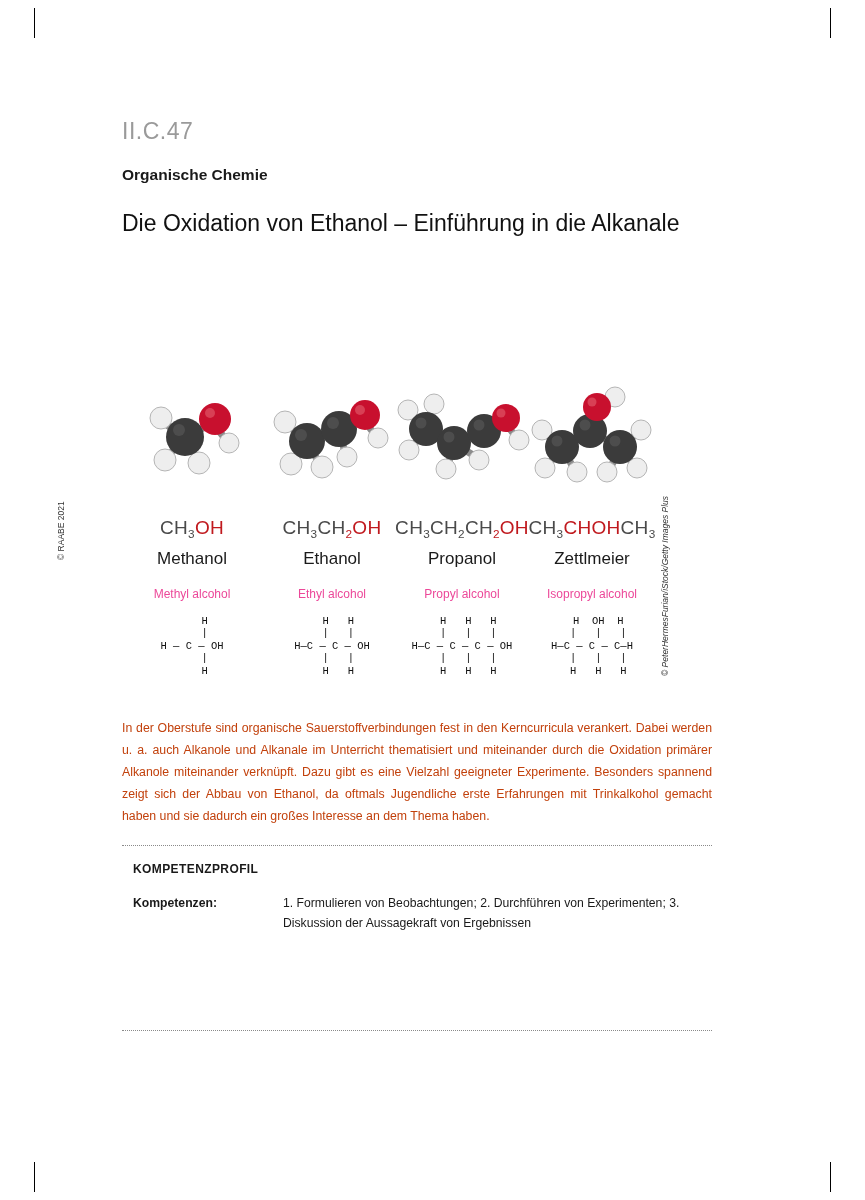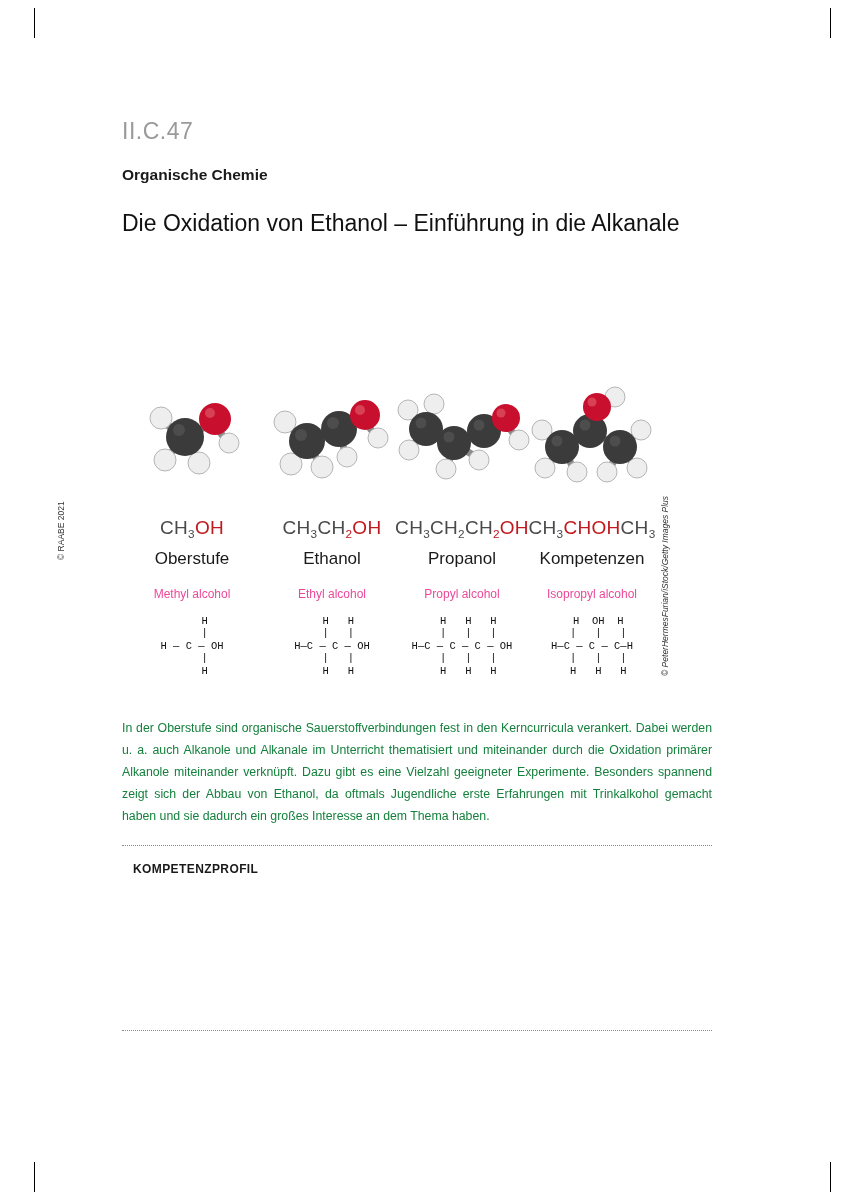--- a/index.html
+++ b/index.html
@@ -247,7 +247,7 @@
       <div class="formula">
         CH<sub>3</sub><span class="o">OH</span>
       </div>
-      <div class="name">Oberstufe</div>
+      <div class="name">Methanol</div>
       <div class="altname">Methyl alcohol</div>
       <div class="struct">    H
     |

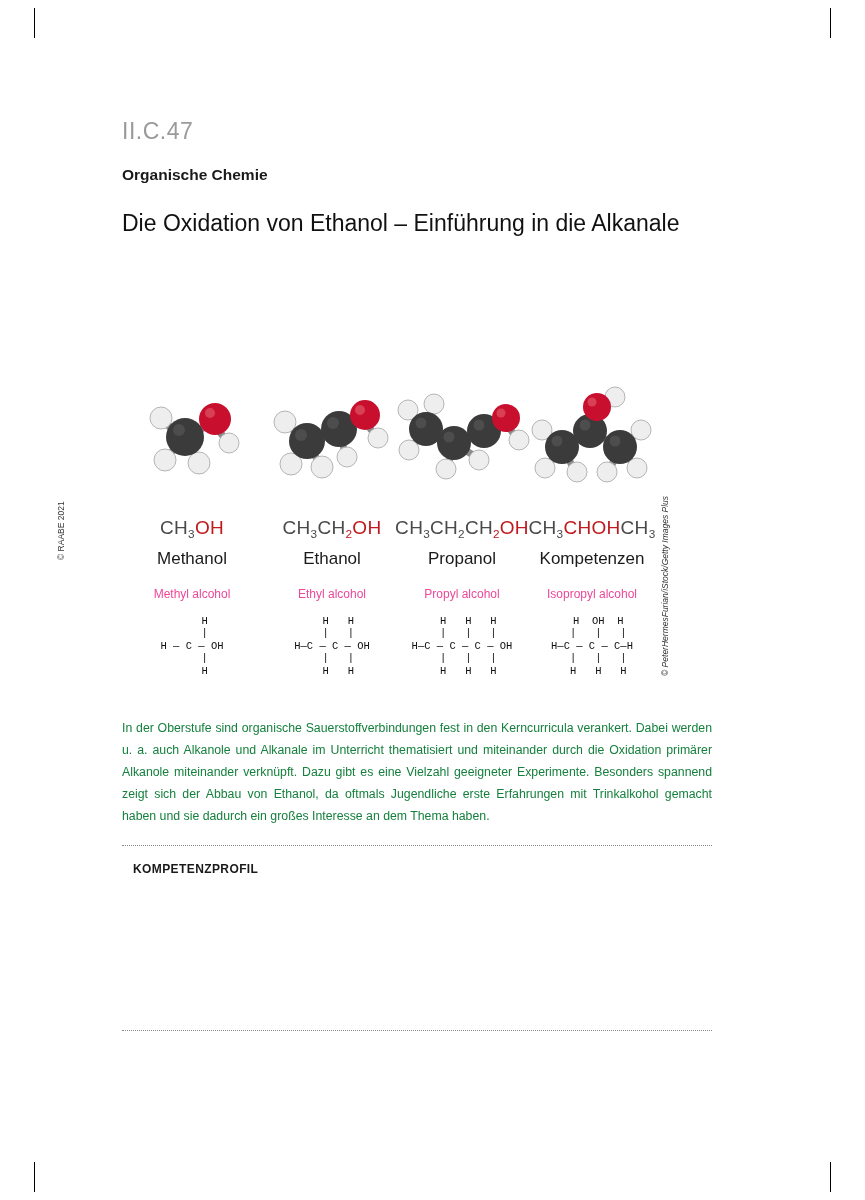--- a/index.html
+++ b/index.html
@@ -370,7 +370,7 @@
       <div class="formula">
         CH<sub>3</sub><span class="o">CH</span><span class="o">OH</span>CH<sub>3</sub>
       </div>
-      <div class="name">Kompetenzen</div>
+      <div class="name">Zettlmeier</div>
       <div class="altname">Isopropyl alcohol</div>
       <div class="struct">  H  OH  H
   |   |   |

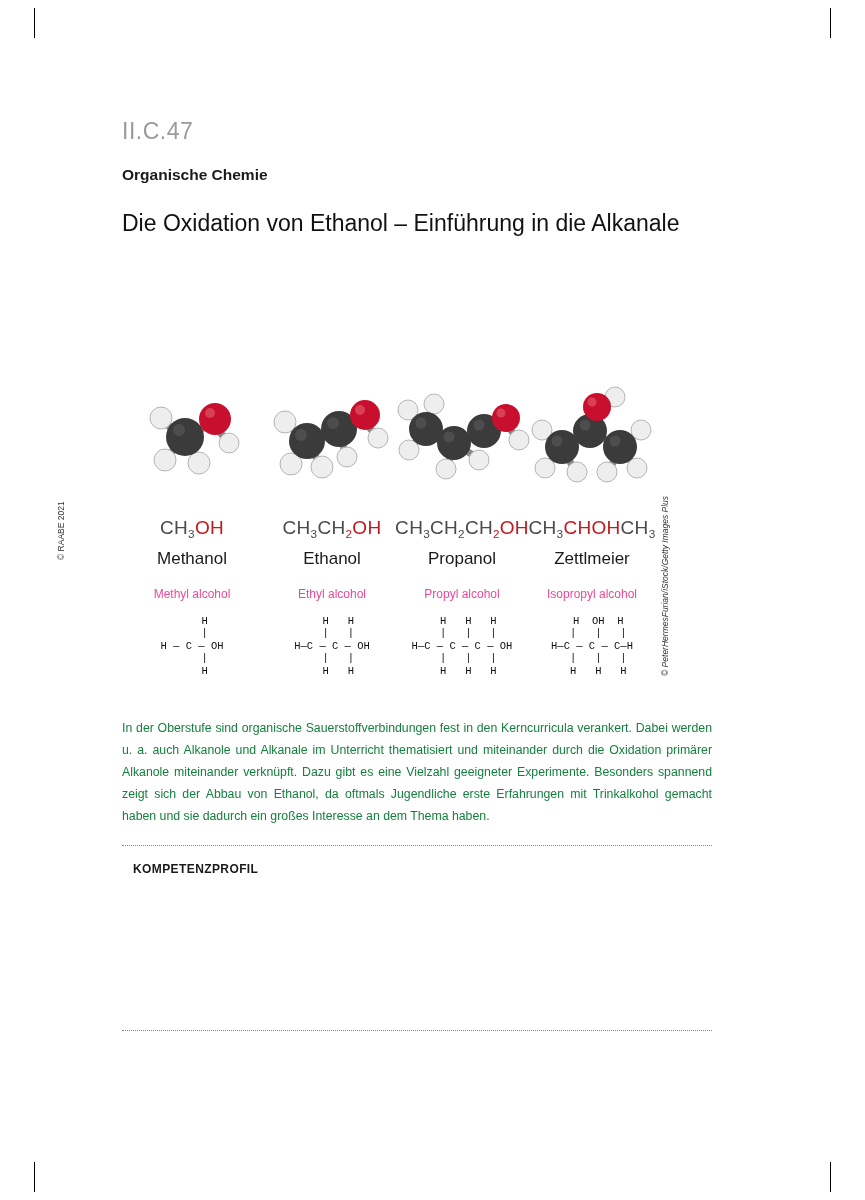--- a/index.html
+++ b/index.html
@@ -158,7 +158,7 @@
     font-size: 12.3px;
     line-height: 1.78;
     text-align: justify;
-    color: #15803d;
+    color: #c2410c;
   }
 
   

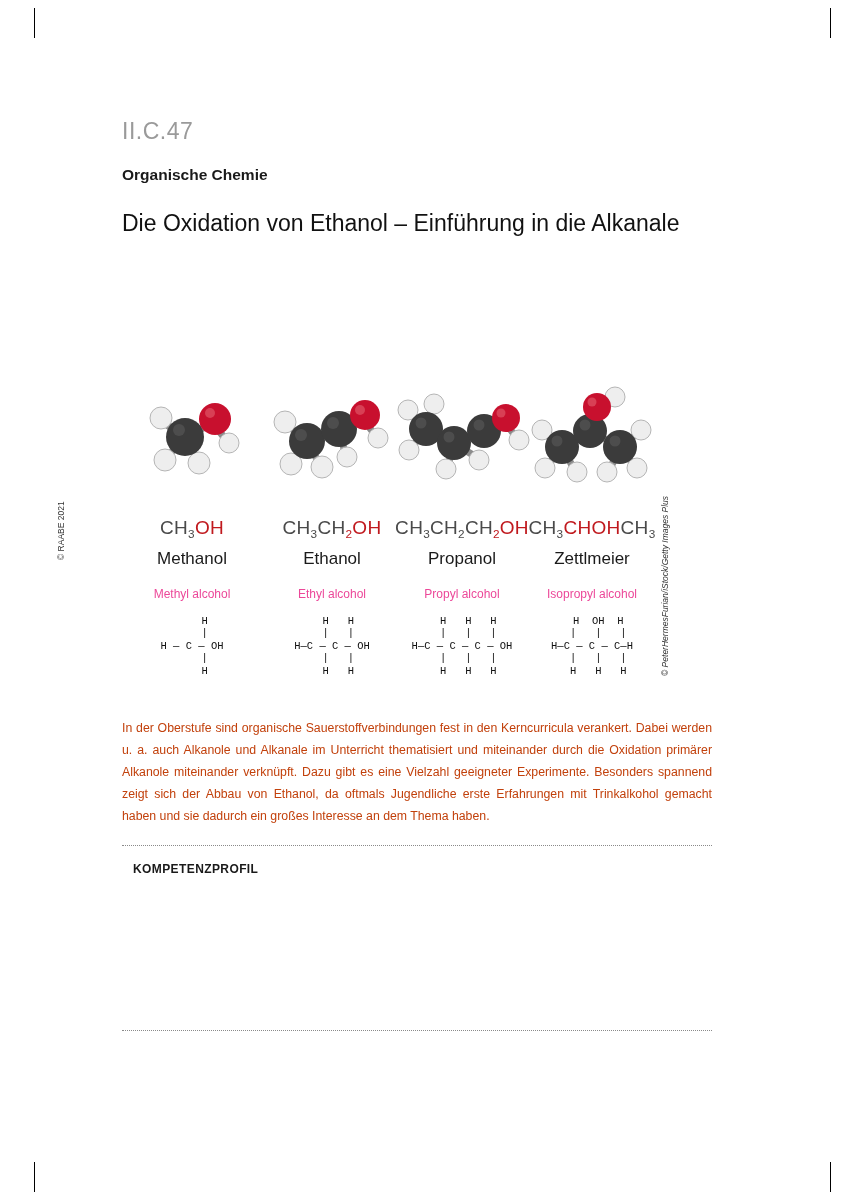--- a/index.html
+++ b/index.html
@@ -388,6 +388,10 @@
 
   <table class="komp-table">
     <tbody>
+      <tr>
+        <th>Kompetenzen:</th>
+        <td>1. Formulieren von Beobachtungen; 2. Durchführen von Experimenten; 3. Diskussion der Aussagekraft von Ergebnissen</td>
+      </tr>
     </tbody>
   </table>
 

